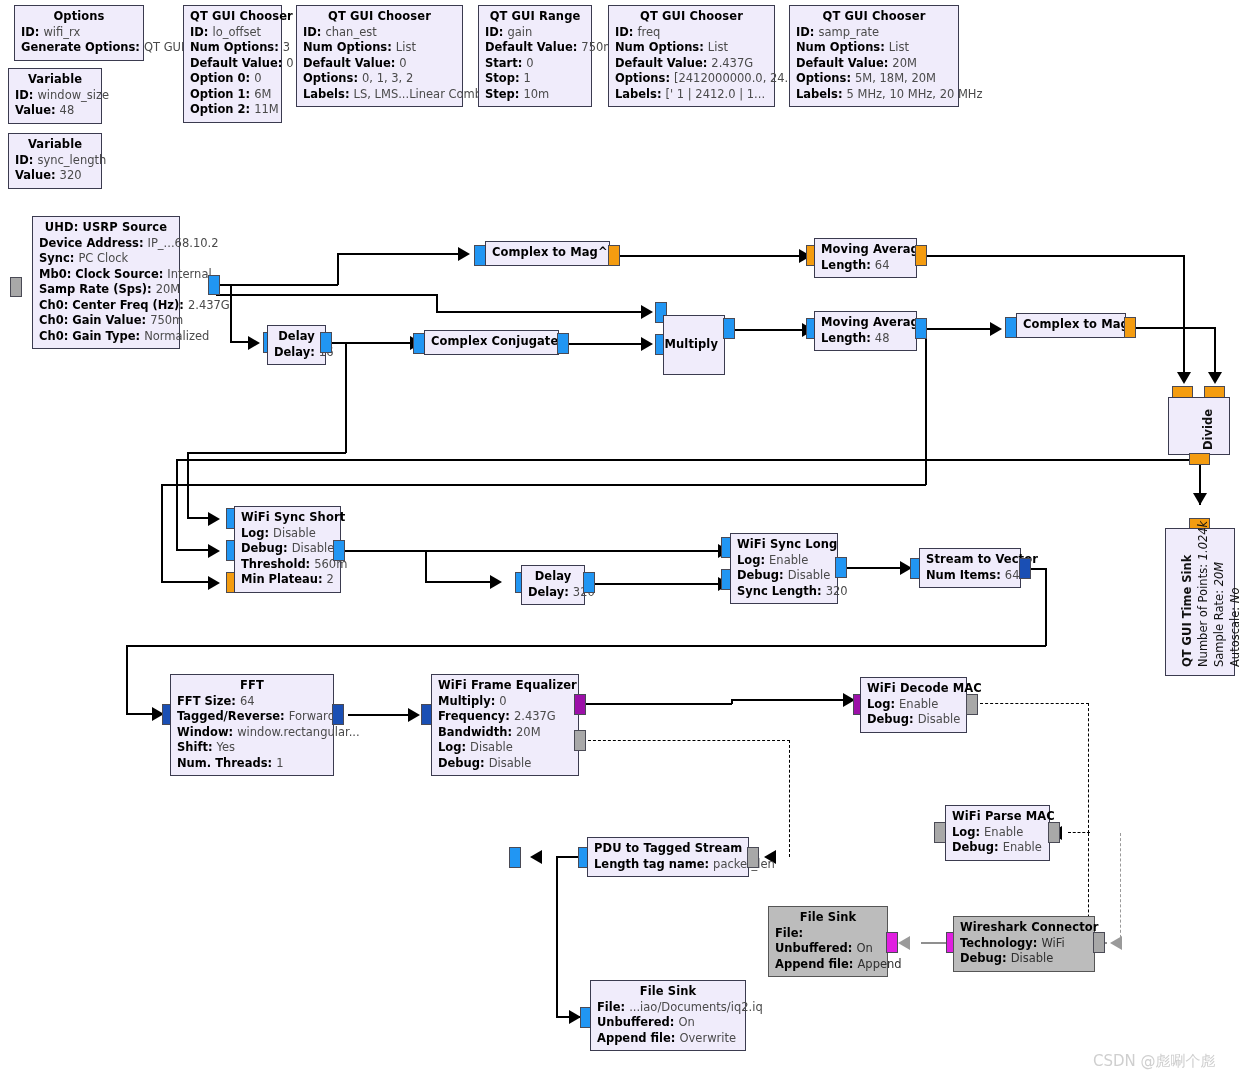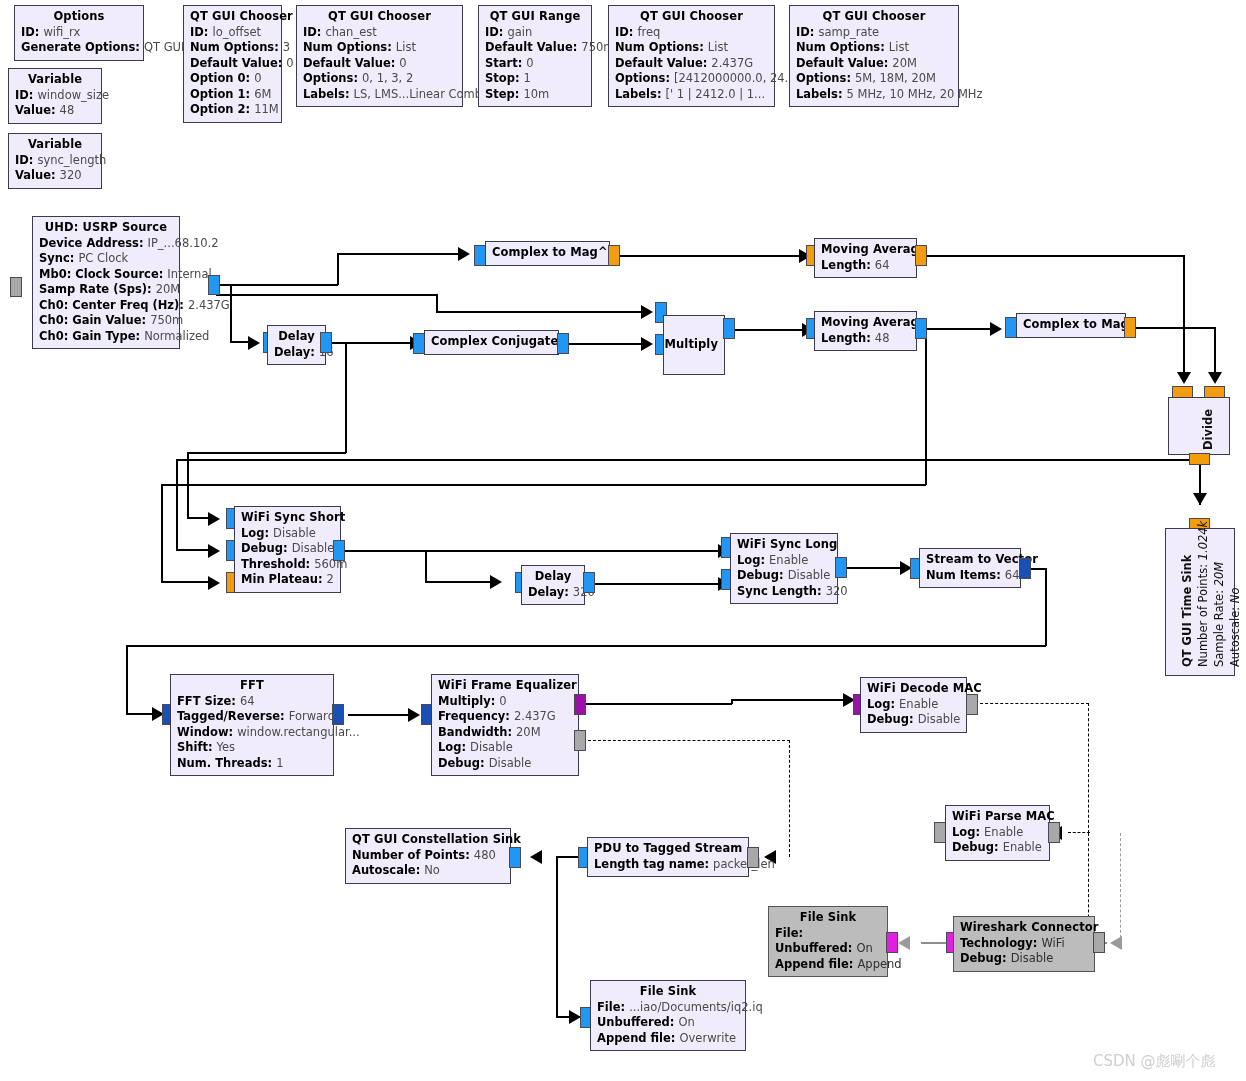--- a/index.html
+++ b/index.html
@@ -400,11 +400,6 @@
   </div>
   <div class="port pg" style="left:1048px;top:822px;width:12px;height:21px;"></div>
 
-  <div class="blk left" style="left:345px;top:828px;width:166px;">
-    <div class="t" style="text-align:left">QT GUI Constellation Sink</div>
-    <div class="p"><span>Number of Points:</span> <i>480</i></div>
-    <div class="p"><span>Autoscale:</span> <i>No</i></div>
-  </div>
   <div class="port pb" style="left:509px;top:847px;width:12px;height:21px;"></div>
 
   <div class="port pb" style="left:578px;top:847px;width:12px;height:21px;"></div>

